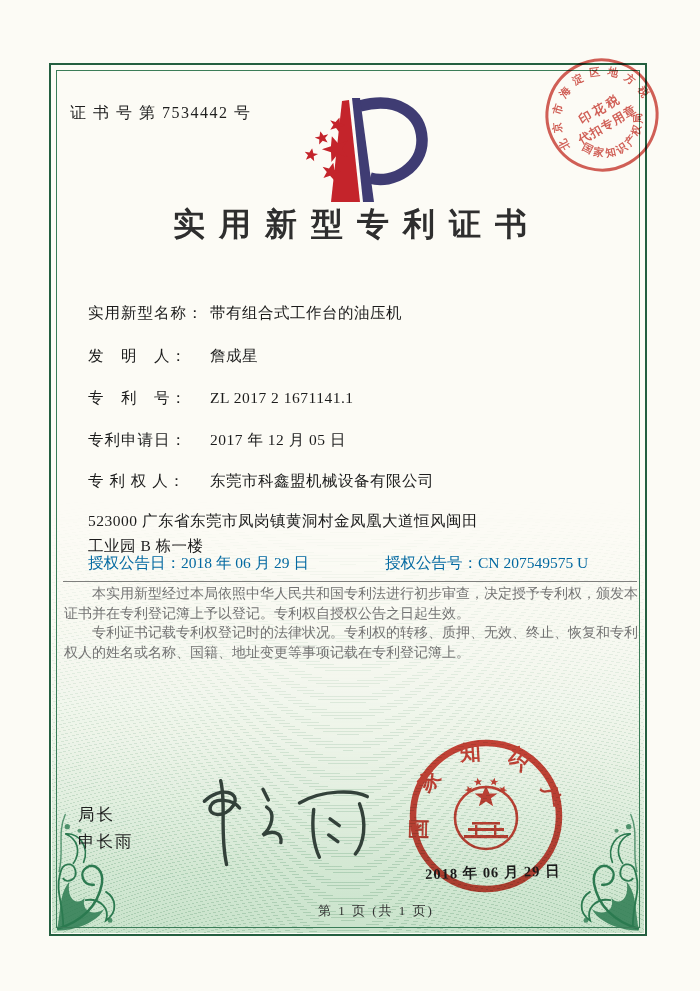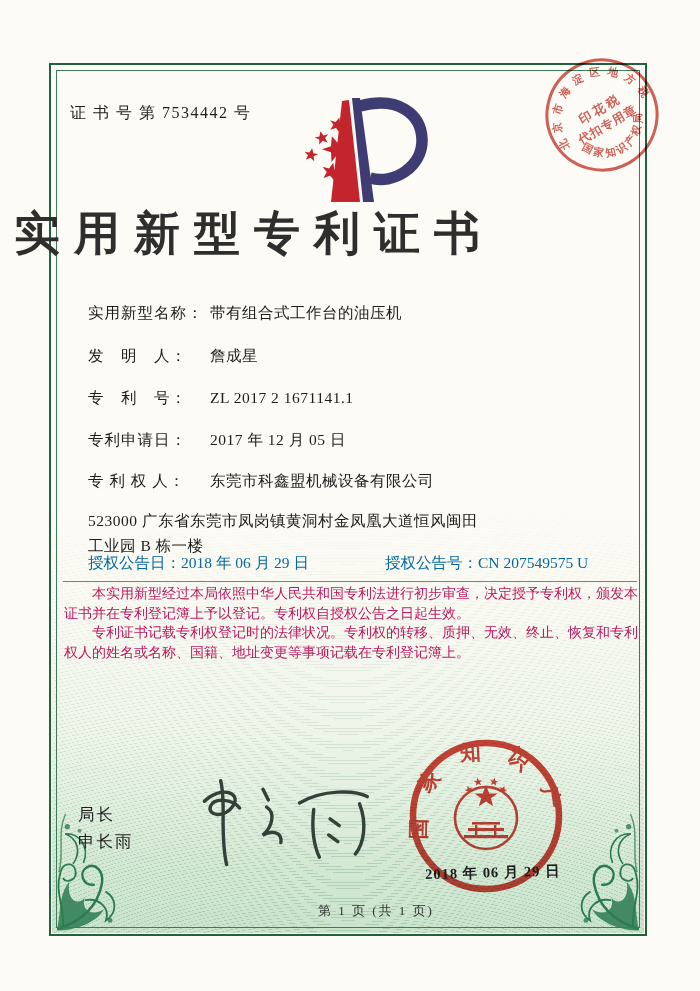--- a/index.html
+++ b/index.html
@@ -27,8 +27,8 @@
   .logo{position:absolute;left:278px;top:94px;width:150px;height:115px;}
   .tax-stamp{position:absolute;left:541px;top:54px;width:122px;height:122px;
     opacity:.88;mix-blend-mode:multiply;}
-  .title{position:absolute;left:0;top:203px;width:700px;
-    font-size:46px;font-weight:600;letter-spacing:14px;padding-left:14px;
+  .title{position:absolute;left:0;top:203px;width:700px;text-align:center;
+    font-size:32px;font-weight:600;letter-spacing:14px;padding-left:14px;
     box-sizing:border-box;color:#2e2e2e;}
   .frow{position:absolute;left:88px;width:540px;display:flex;font-size:15.5px;line-height:25px;color:#1c1c1c;}
   .flabel{flex:none;width:122px;letter-spacing:1px;}

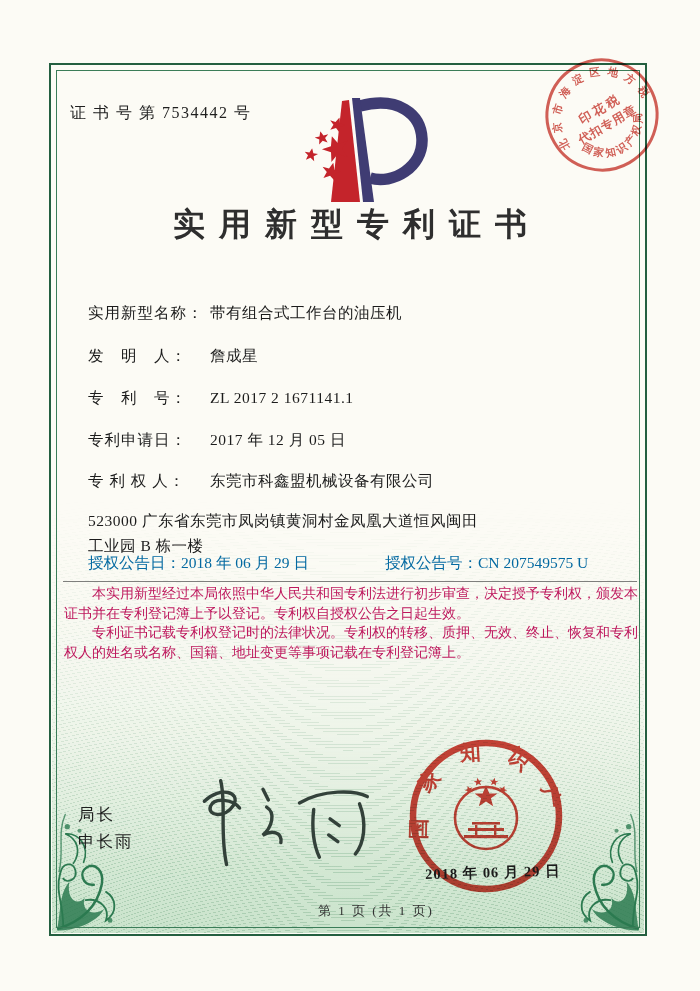--- a/index.html
+++ b/index.html
@@ -37,7 +37,7 @@
   .grant-right{position:absolute;left:297px;top:0;}
   .divider{position:absolute;left:63px;top:581px;width:574px;height:1px;background:#555;opacity:.75;}
   .paras{position:absolute;left:64px;top:584px;width:574px;font-size:14px;
-    line-height:19.6px;text-align:justify;color:#be185d;}
+    line-height:19.6px;text-align:justify;color:#737373;}
   .paras p{margin:0;text-indent:2em;}
   .director{position:absolute;left:78px;font-size:16.5px;color:#1e1e1e;letter-spacing:2px;}
   .sig{position:absolute;left:192px;top:768px;width:215px;height:102px;}

